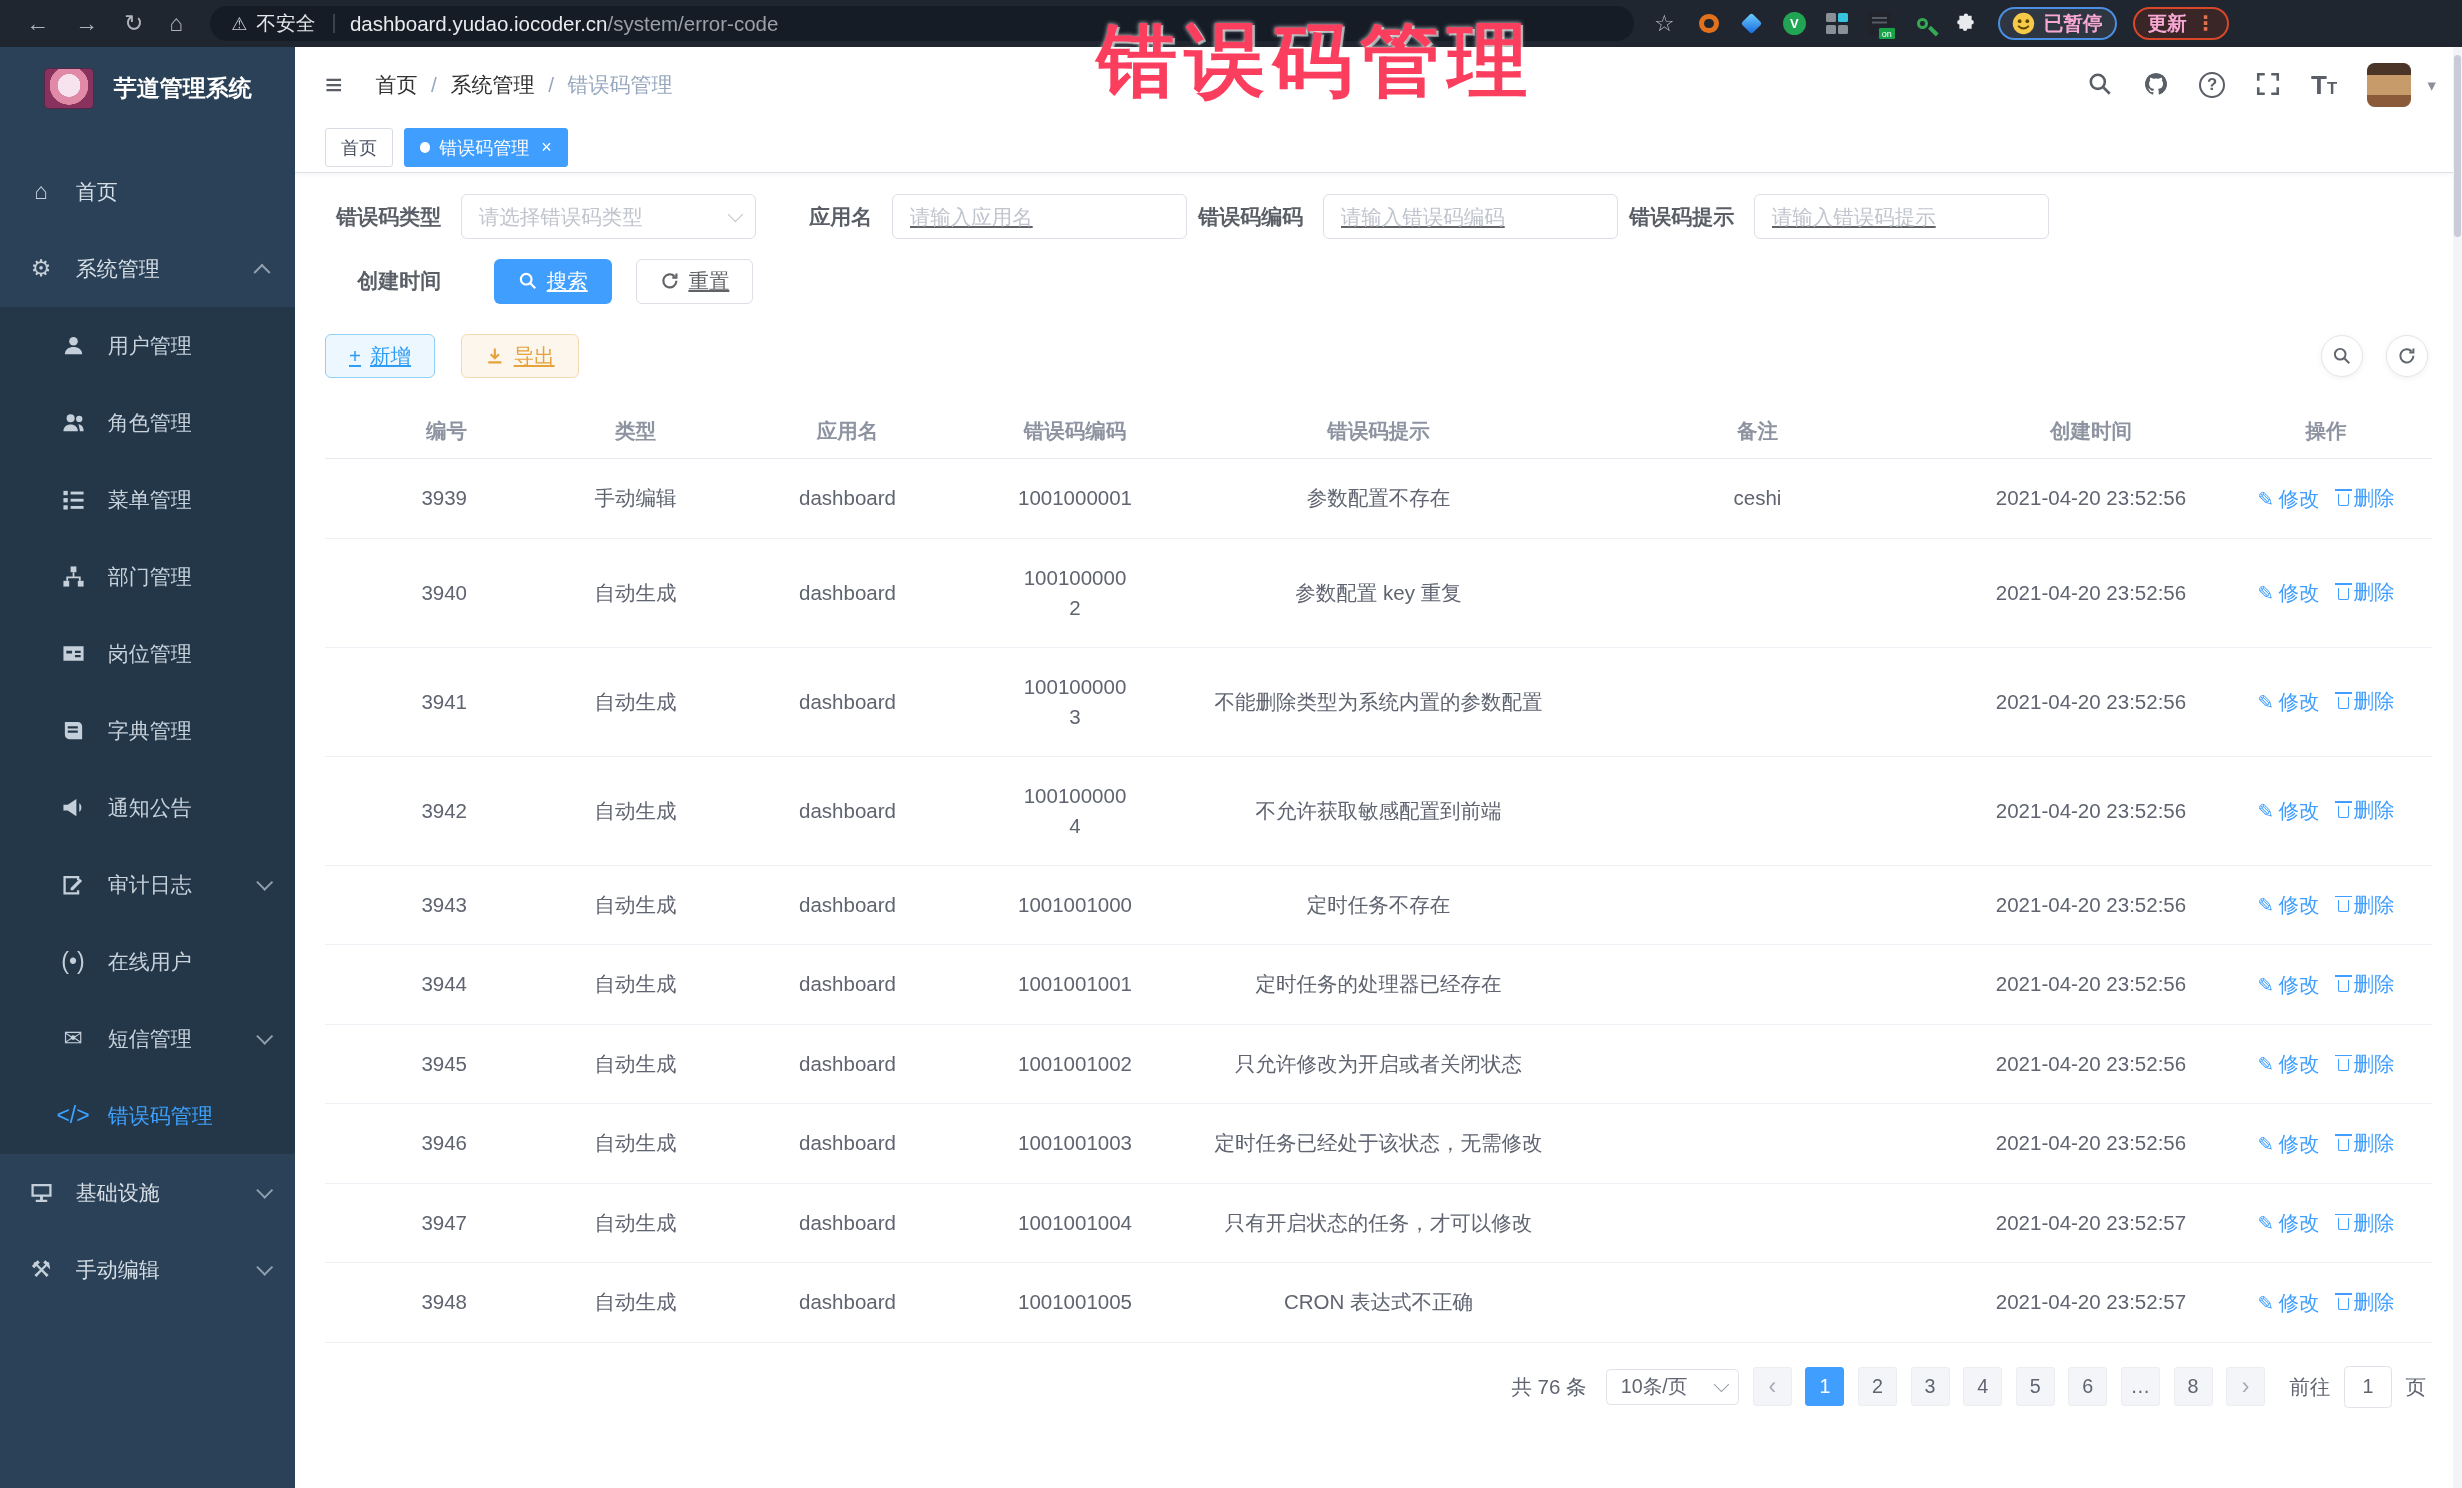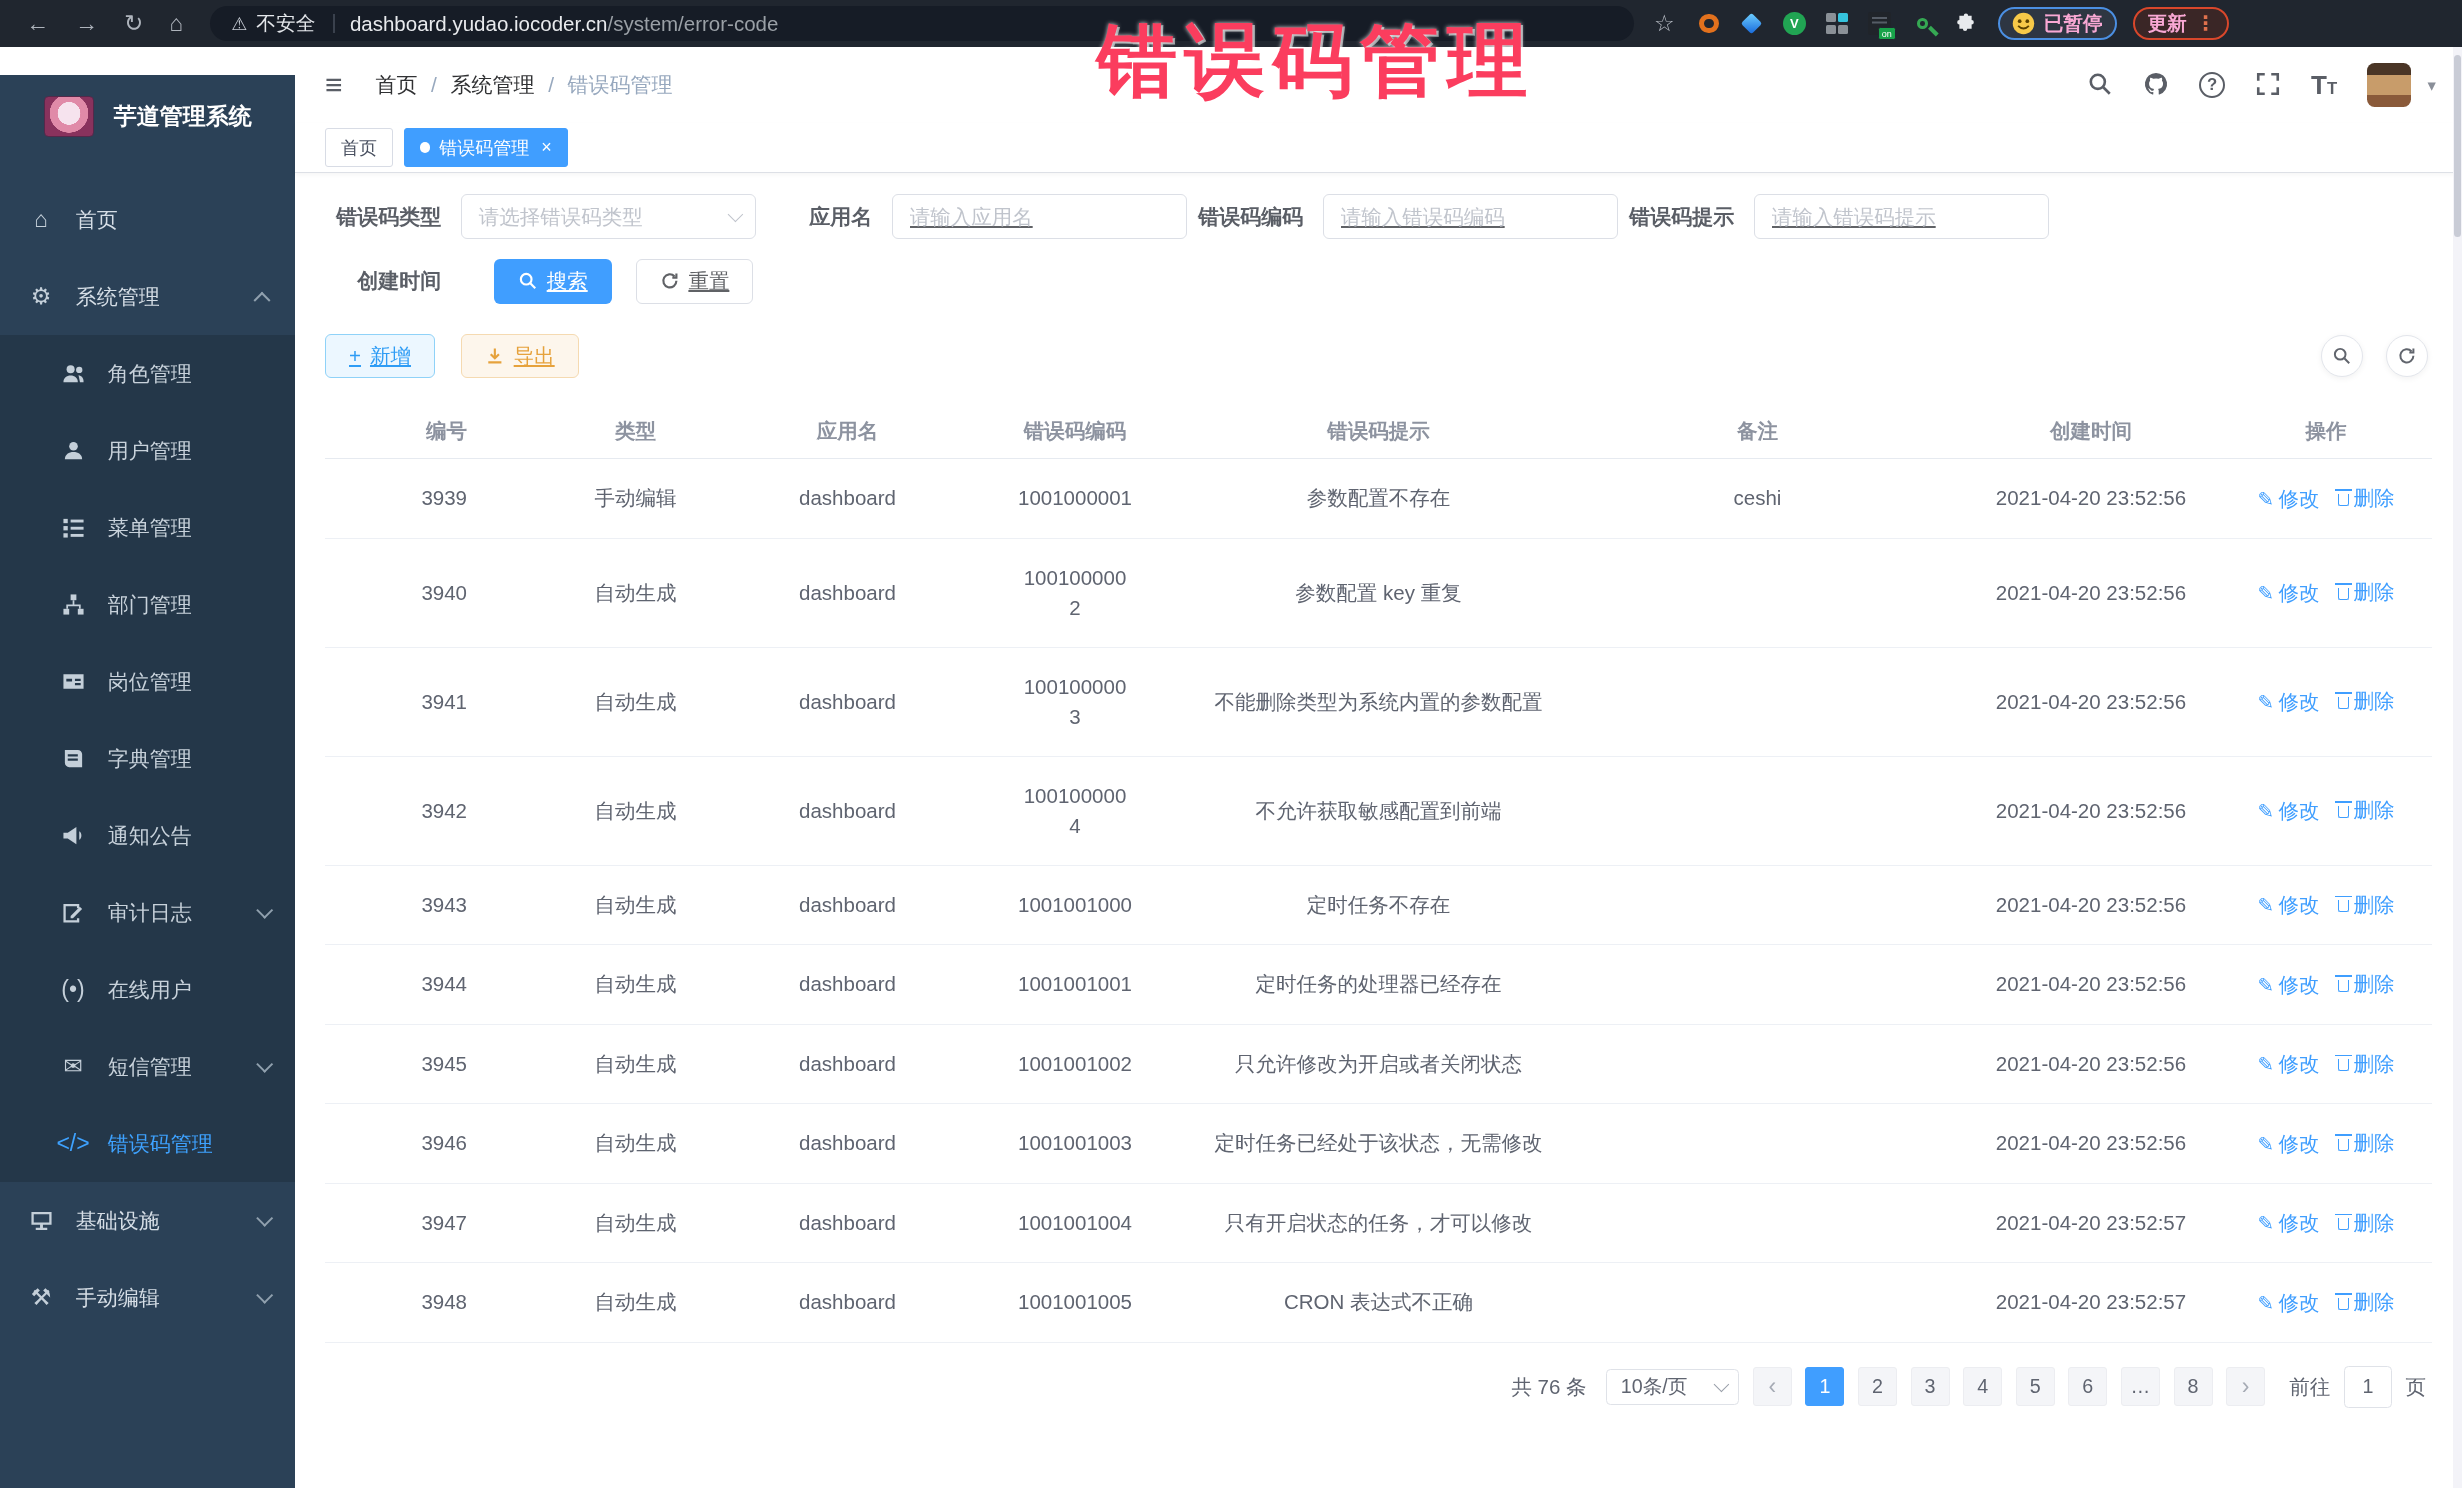--- a/index.html
+++ b/index.html
@@ -48,7 +48,7 @@
     text-shadow:0 0 4.5px rgba(255,255,255,.85), 2.3px 2.3px 0 rgba(255,255,255,.55); }
 
   
-  .sidebar { position:absolute; left:0; top:47px; bottom:0; width:295px; background:#2b4157; color:#d6dee6;margin-top:28px; }
+  .sidebar { position:absolute; left:0; top:47px; bottom:0; width:295px; background:#2b4157; color:#d6dee6; }
   .logo-row { height:83px; display:flex; align-items:center; padding-left:44px; gap:19.7px; }
   .logo-img { width:50px; height:41px; border-radius:4.5px;
     background:radial-gradient(circle at 50% 42%, #f6e3ee 0 34%, #e08aa8 35% 58%, #89325d 59%); border:0.8px solid #55284a; }

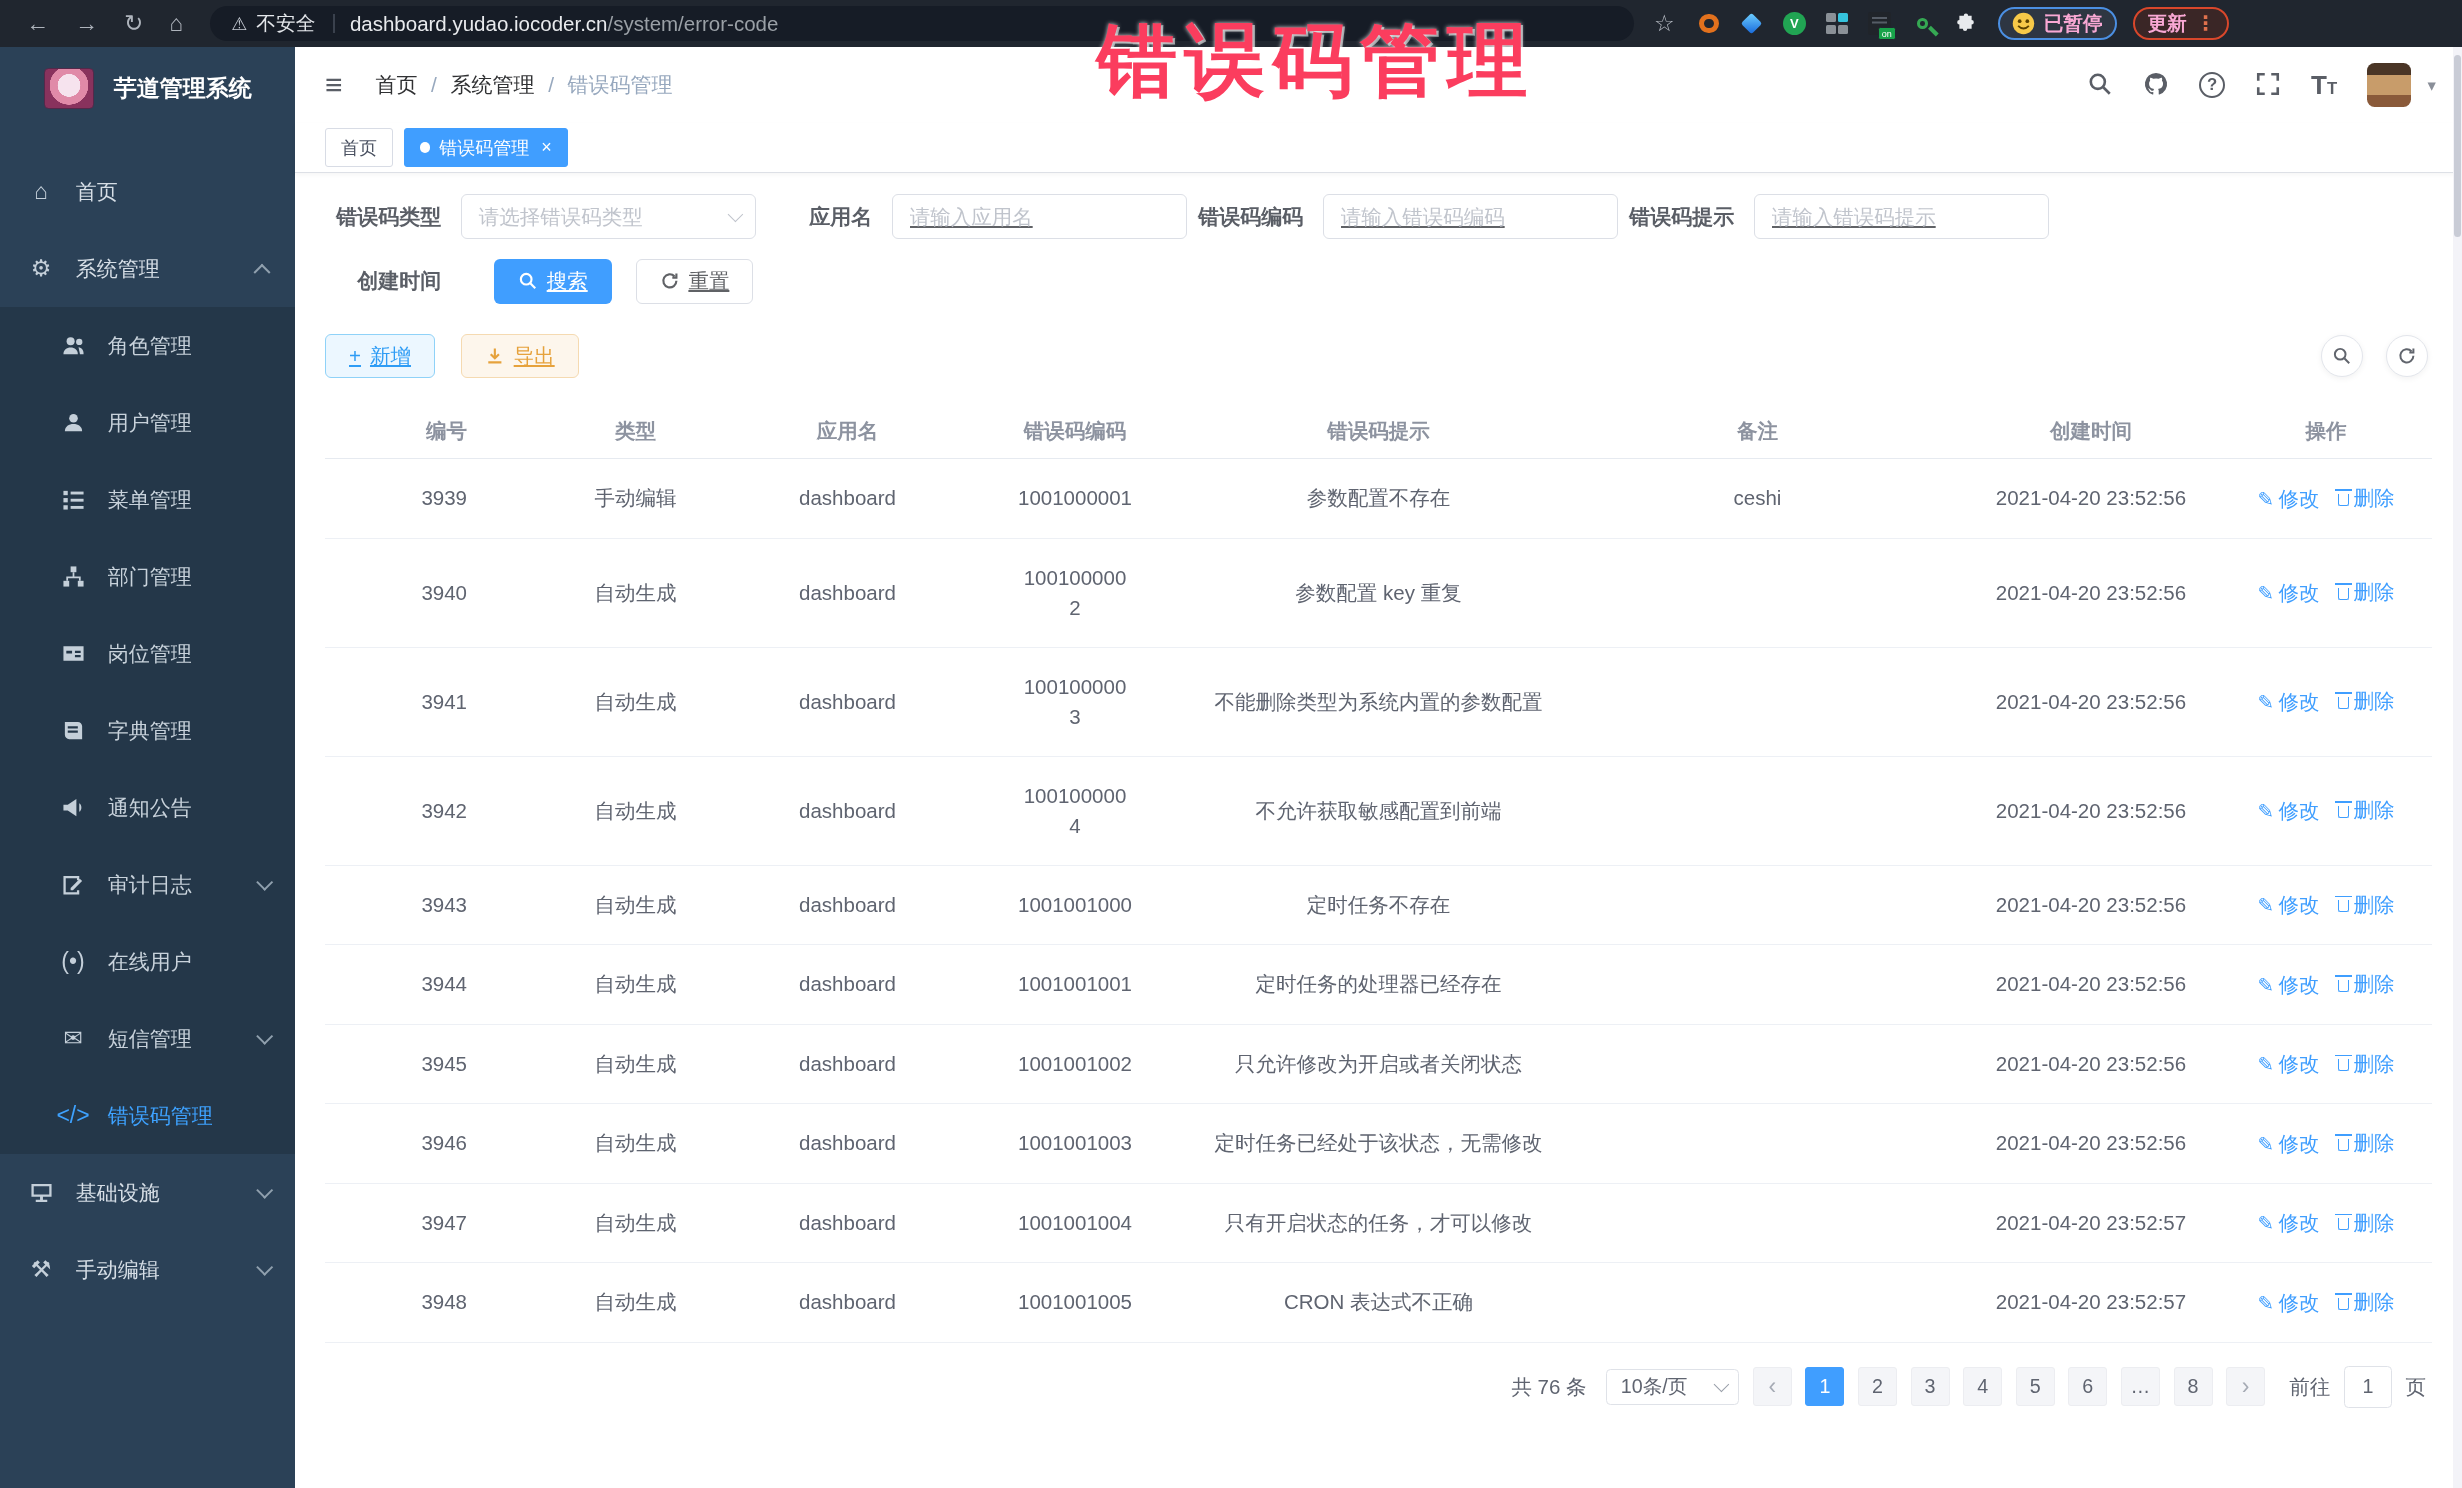--- a/index.html
+++ b/index.html
@@ -233,6 +233,15 @@
         <div class="mi">
           <span class="ic">
               <svg viewBox="0 0 16 16">
+                <circle cx="8" cy="5" r="3"></circle>
+                <path d="M2 14c0-3.2 2.8-5 6-5s6 1.8 6 5z"></path>
+              </svg>
+            </span>
+          <span>用户管理</span>
+        </div>
+        <div class="mi">
+          <span class="ic">
+              <svg viewBox="0 0 16 16">
                 <circle cx="6" cy="5" r="2.8"></circle>
                 <path d="M1 14c0-3 2.2-4.6 5-4.6s5 1.6 5 4.6z"></path>
                 <circle cx="12" cy="5.5" r="2.2"></circle>
@@ -240,15 +249,6 @@
               </svg>
             </span>
           <span>角色管理</span>
-        </div>
-        <div class="mi">
-          <span class="ic">
-              <svg viewBox="0 0 16 16">
-                <circle cx="8" cy="5" r="3"></circle>
-                <path d="M2 14c0-3.2 2.8-5 6-5s6 1.8 6 5z"></path>
-              </svg>
-            </span>
-          <span>用户管理</span>
         </div>
         <div class="mi">
           <span class="ic">

